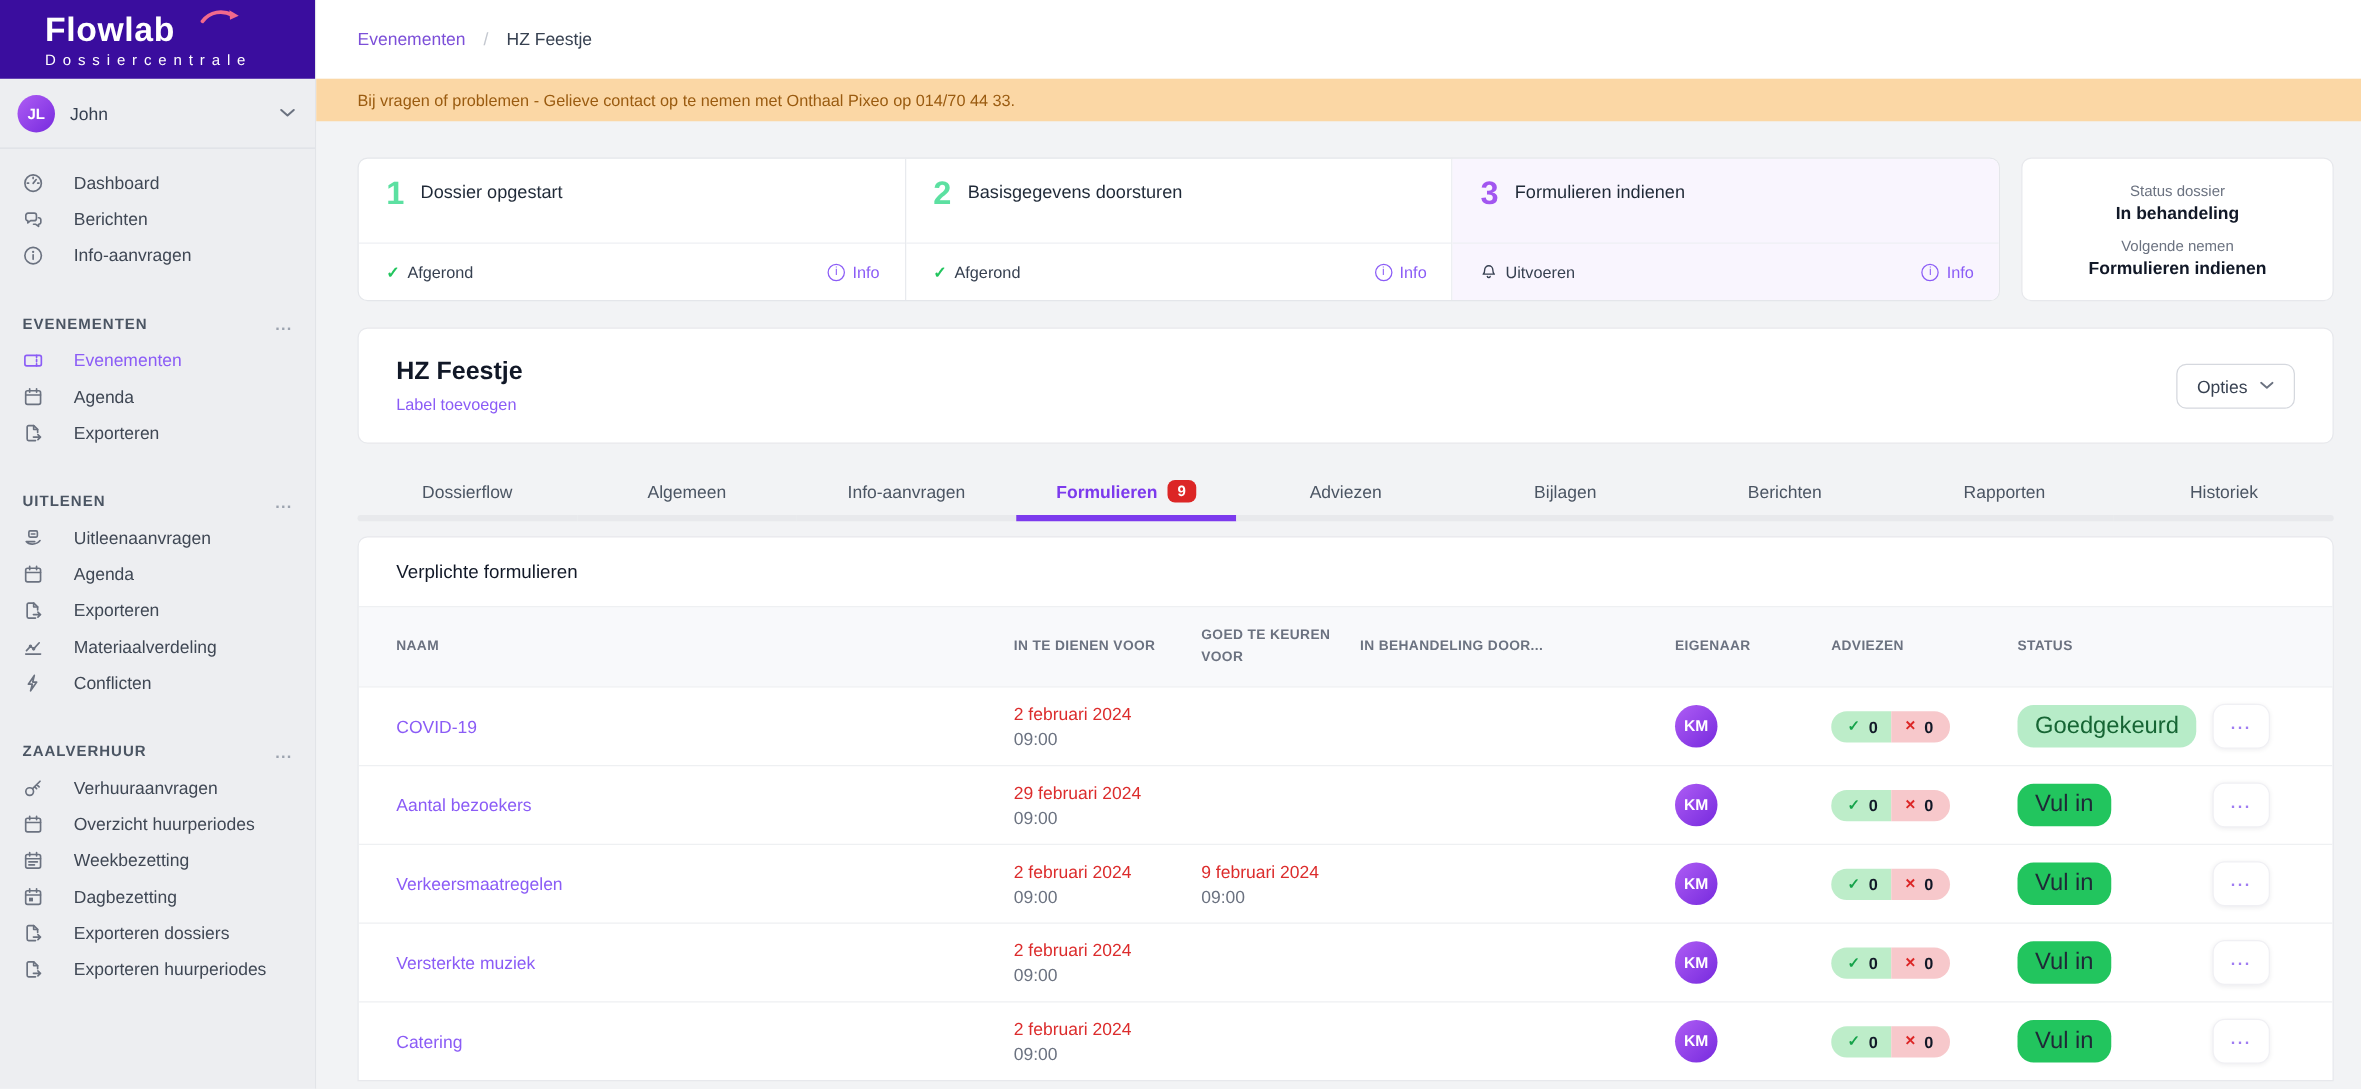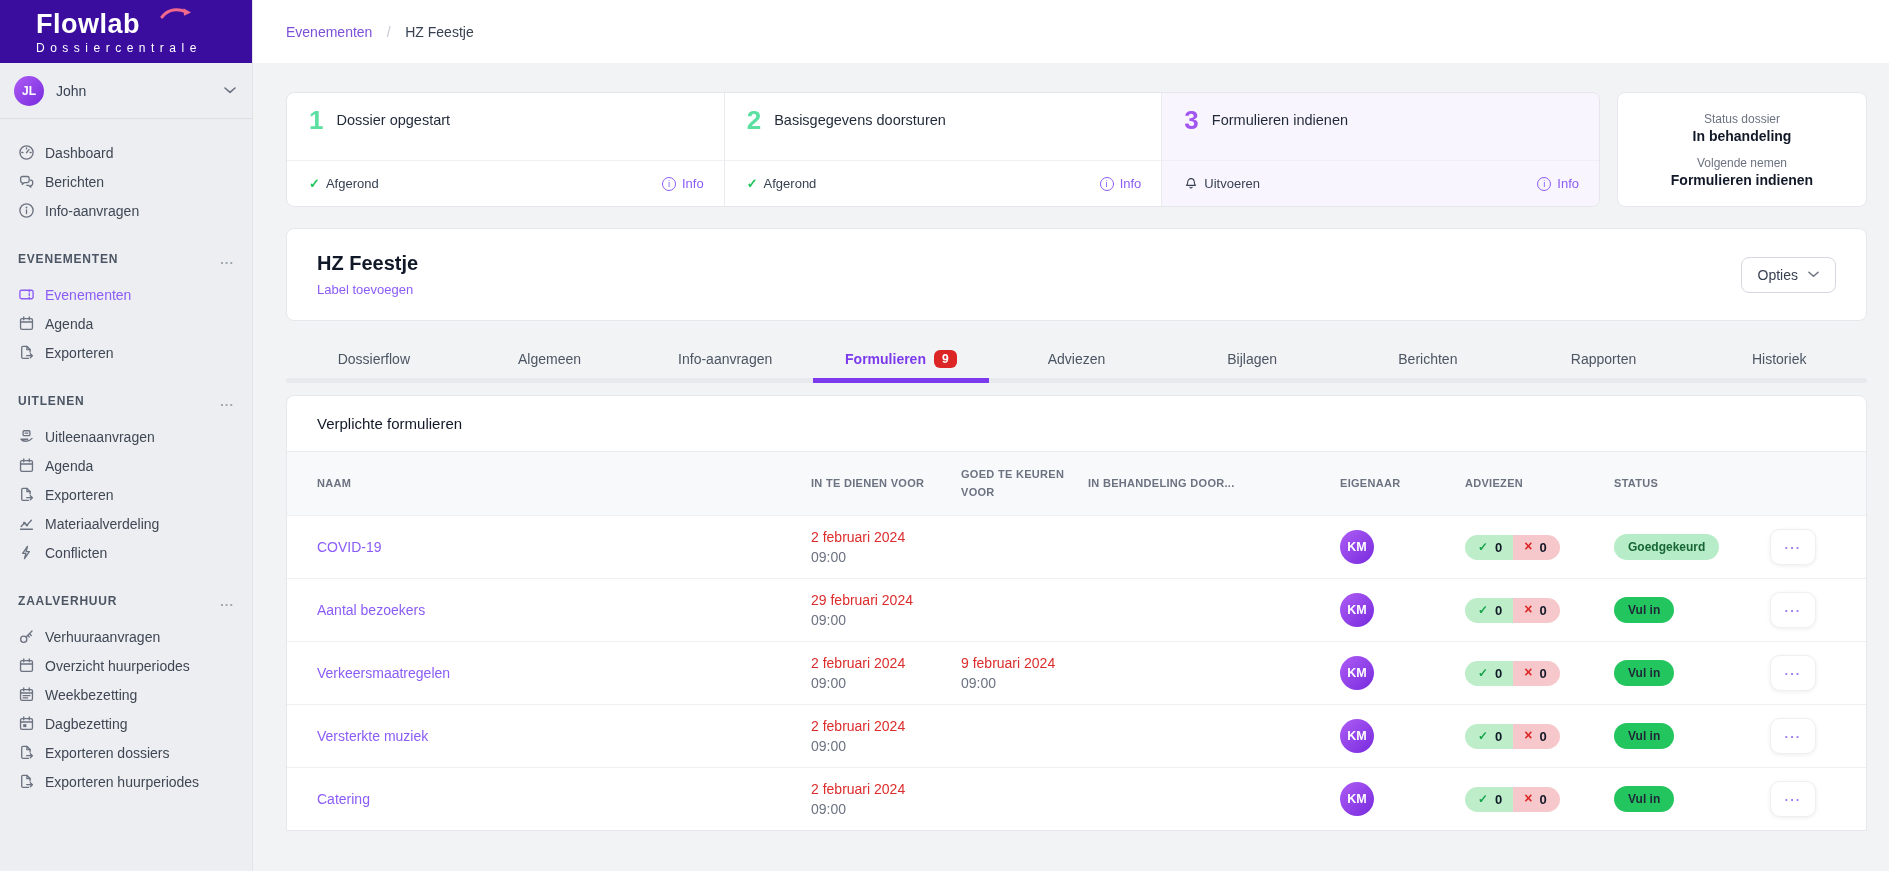--- a/index.html
+++ b/index.html
@@ -382,6 +382,9 @@
       </nav>
     </div>
 
+    <div class="banner">
+      <span>Bij vragen of problemen - Gelieve contact op te nemen met Onthaal Pixeo op 014/70 44 33.</span>
+    </div>
 
     <div class="content">
 

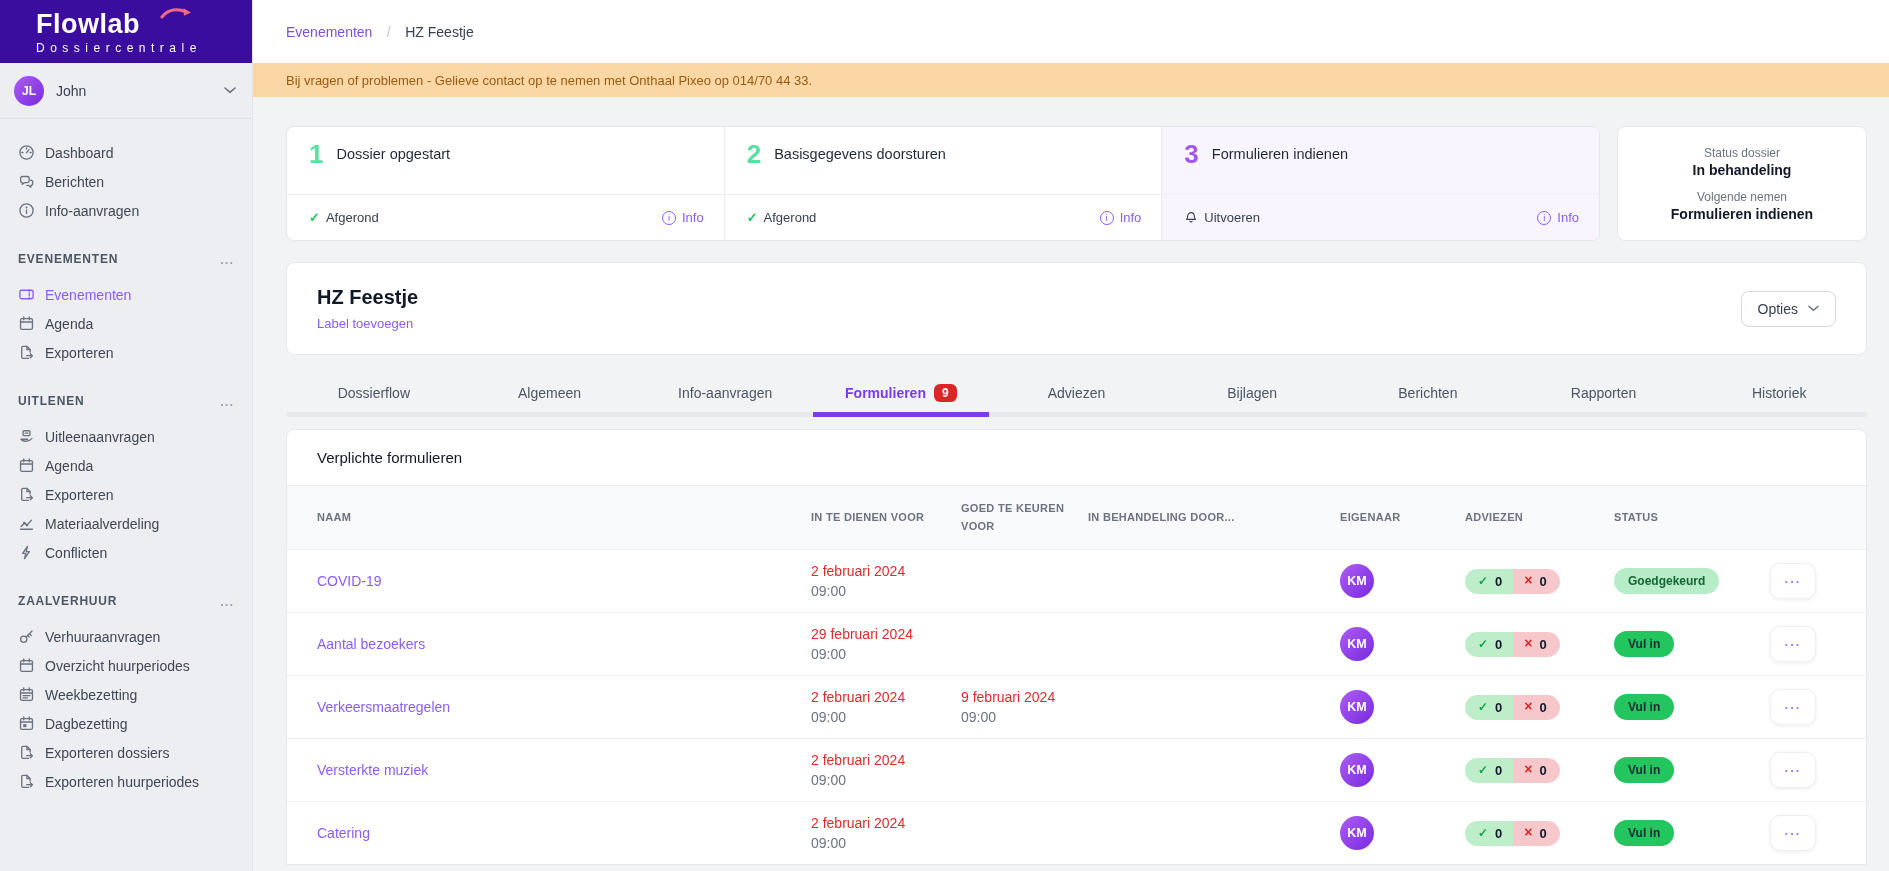--- a/index.html
+++ b/index.html
@@ -21,7 +21,7 @@
   .chev { stroke:#6b7280; fill:none; stroke-width:1.6; stroke-linecap:round; stroke-linejoin:round; }
   .add-btn { margin:34px 14px 0 14px; height:32px; background:#7c3aed; color:#fff; border:none; border-radius:8px; font-size:14px; font-weight:bold; cursor:pointer; font-family:"Liberation Sans", sans-serif; }
   .side-nav { padding-top:19px; }
-  .nav-item { height:29px; display:flex; align-items:center; padding-left:18px; gap:10px; font-size:14px; color:#3f4754; cursor:pointer; }
+  .nav-item { height:29px; display:flex; align-items:flex-start; padding-left:18px; gap:24px; font-size:14px; color:#3f4754; cursor:pointer; }
   .nav-item .nicon { width:17px; height:17px; color:#6b7280; display:flex; align-items:center; }
   .nav-item.active { color:#8b5cf6; }
   .nav-item.active .nicon { color:#8b5cf6; }

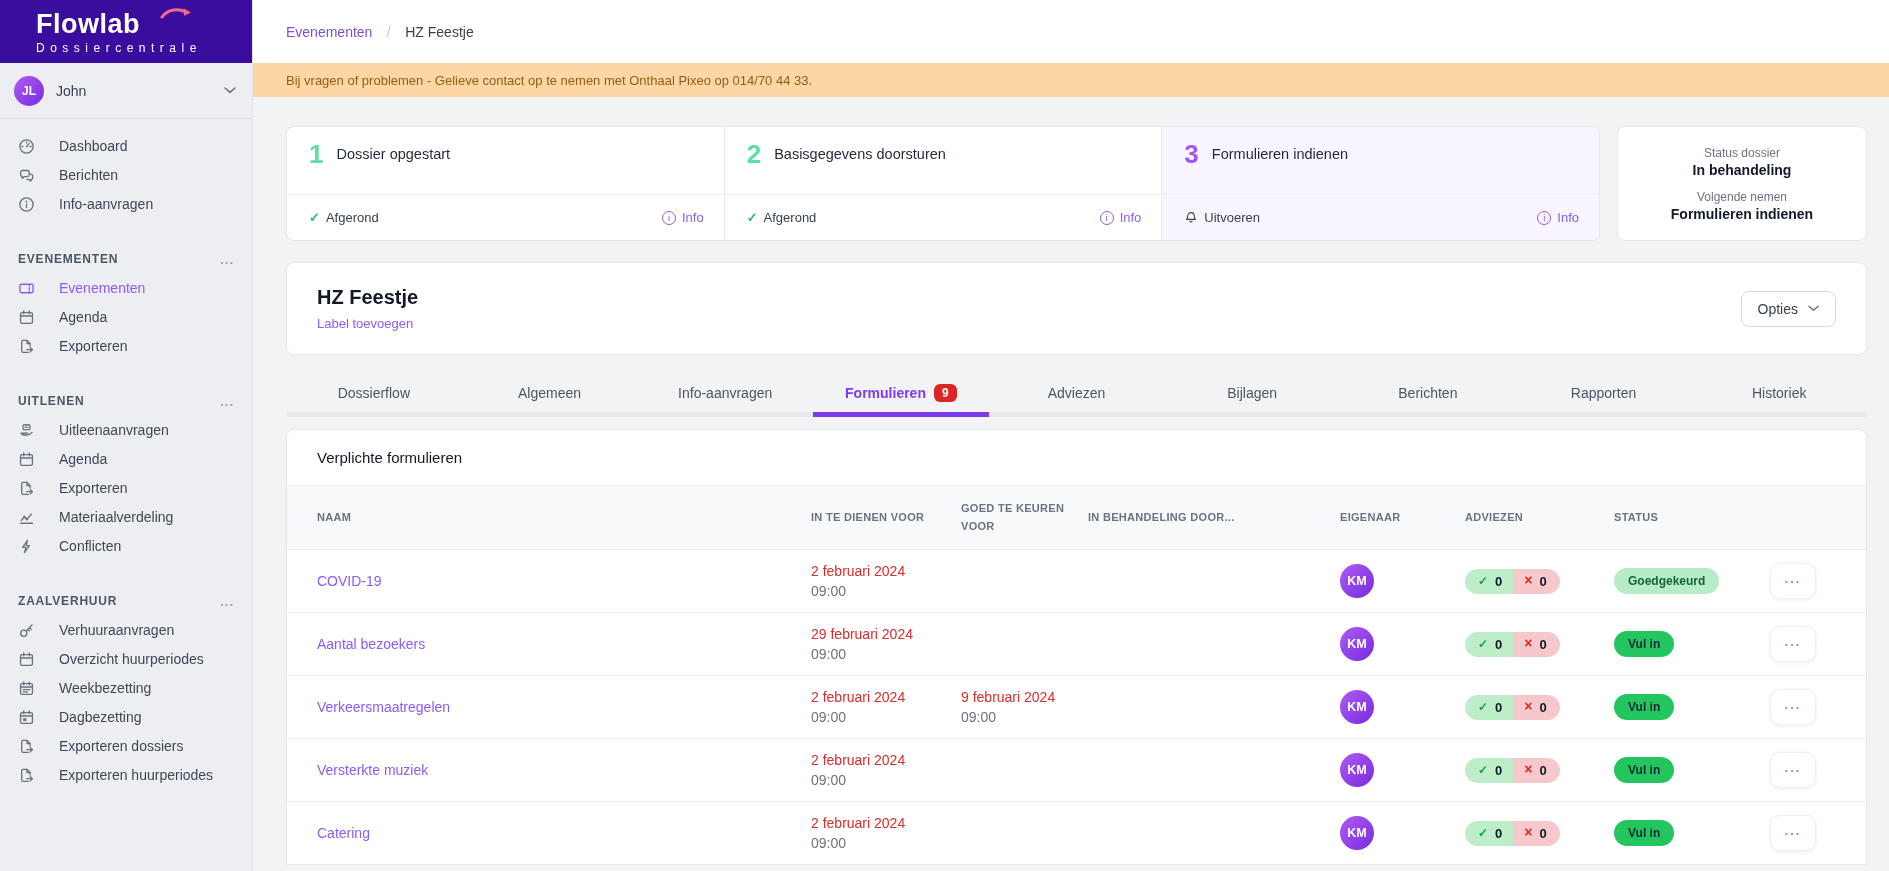--- a/index.html
+++ b/index.html
@@ -106,7 +106,7 @@
   .adv-ok .mark { color:#16a34a; font-size:12px; font-weight:bold; }
   .adv-nok .mark { color:#dc2626; font-size:14px; font-weight:bold; line-height:.8; }
   .adv-count { font-size:13px; font-weight:bold; color:#111827; }
-  .pill { display:inline-block; border-radius:13px; padding:6px 14px; font-size:12px; font-weight:bold; }
+  .pill { display:inline-block; border-radius:13px; padding:6px 14px; font-size:19px; font-weight:normal; }
   .pill.green { background:#b7ecc8; color:#166534; }
   .pill.gray { background:#22c55e; color:#1f2937; }
   .dots-btn { width:46px; height:36px; background:#fff; border:1px solid #f0f0f4; border-radius:10px; box-shadow:0 1px 4px rgba(20,20,40,.07); color:#9f7cf2; font-size:13px; font-weight:bold; letter-spacing:2px; cursor:pointer; display:flex; align-items:center; justify-content:center; padding-bottom:6px; }

